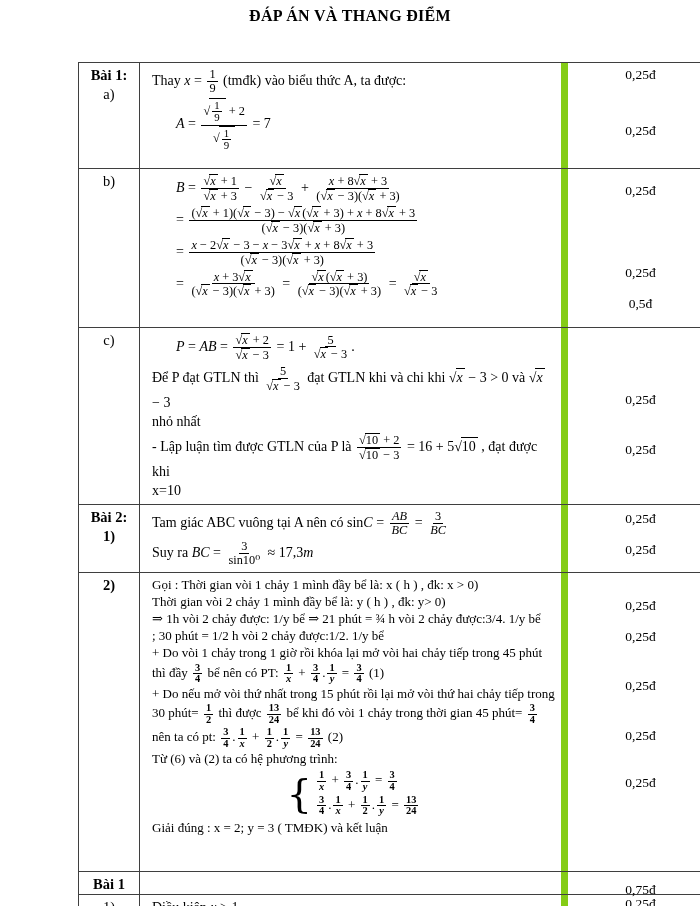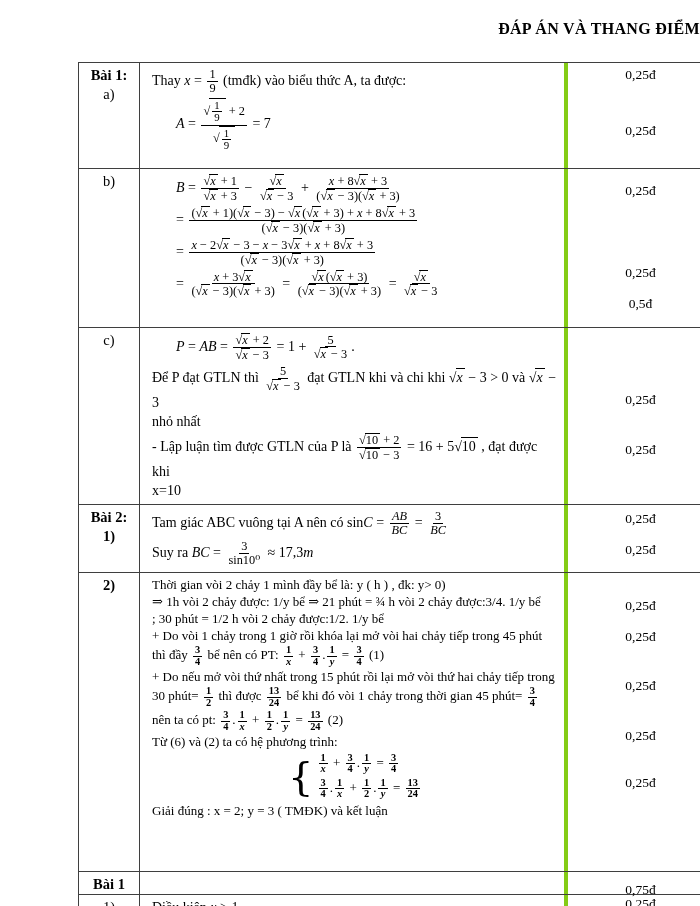--- a/index.html
+++ b/index.html
@@ -8,7 +8,7 @@
     font-family:"Liberation Serif","DejaVu Serif",serif;color:#000;
   }
   .title{
-    text-align:right;font-weight:bold;font-size:16px;padding-top:20px;letter-spacing:.3px;
+    text-align:center;font-weight:bold;font-size:16px;padding-top:7px;letter-spacing:.3px;
   }
   .answer-table{
     position:absolute;left:78px;top:62px;width:636px;

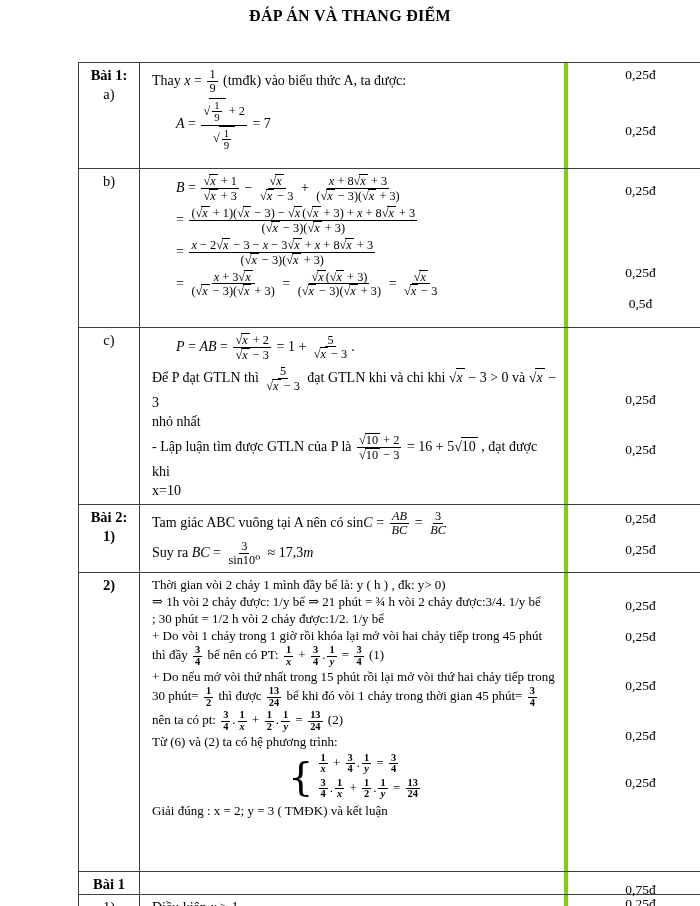--- a/index.html
+++ b/index.html
@@ -23,7 +23,7 @@
   }
   .label-line.b{font-weight:bold;}
   .content-cell{
-    flex:0 0 428px;border-right:4px solid #84cc16;position:relative;
+    flex:0 0 428px;border-right:7px solid #84cc16;position:relative;
     font-size:14px;padding:3px 6px 3px 12px;line-height:1.3;
   }
   .points-cell{flex:1 1 auto;position:relative;font-size:13.5px;}

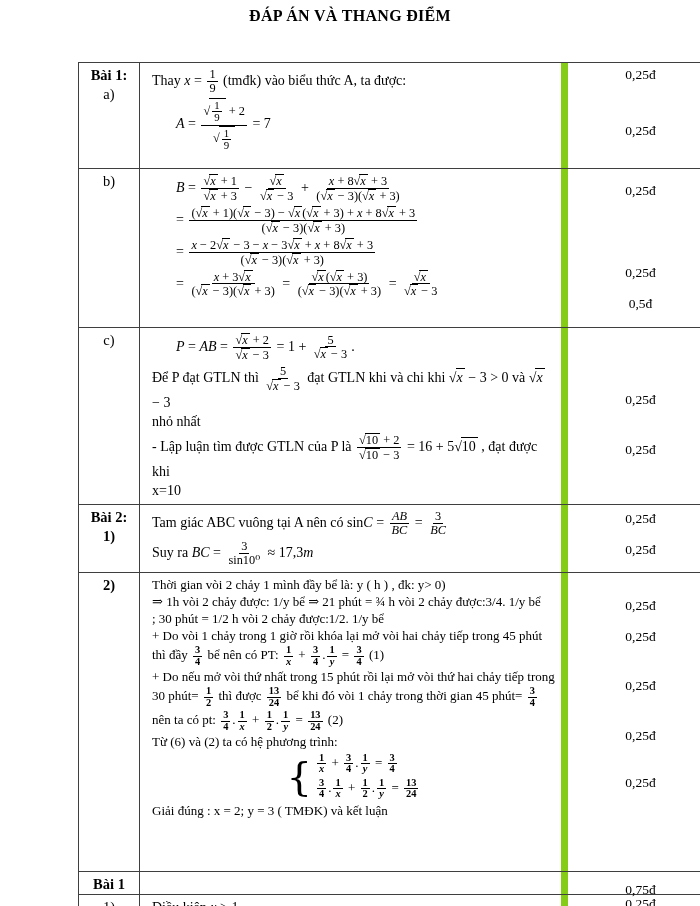--- a/index.html
+++ b/index.html
@@ -182,6 +182,7 @@
           <div class="label-line b">2)</div>
         </div>
         <div class="cell content-cell">
+          <div class="cline">Gọi : Thời gian vòi 1 chảy  1 mình đầy bể là: x ( h ) , đk: x &gt; 0)</div>
           <div class="cline">Thời gian vòi 2 chảy  1 mình đầy bể là: y ( h ) , đk: y&gt; 0)</div>
           <div class="cline">⇒ 1h vòi 2 chảy được: 1/y bể ⇒ 21 phút = ¾ h vòi 2 chảy được:3/4. 1/y bể</div>
           <div class="cline">;  30 phút = 1/2 h vòi 2 chảy được:1/2. 1/y bể</div>

